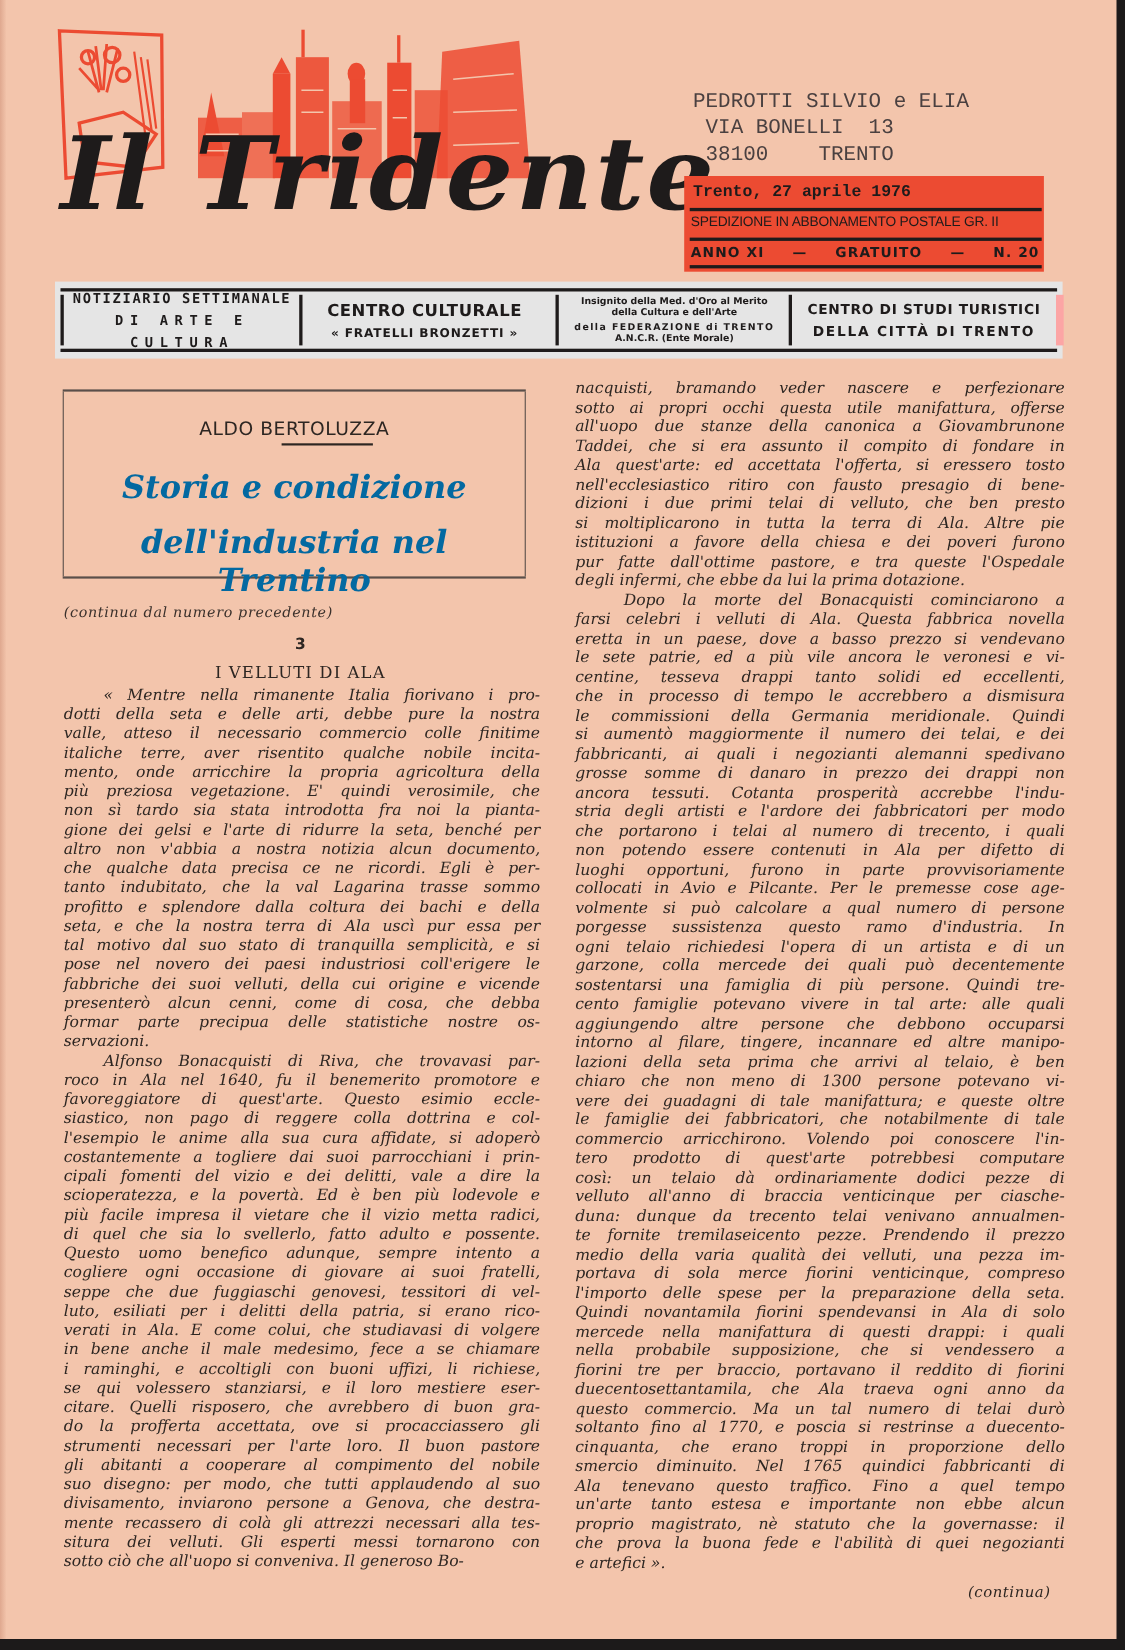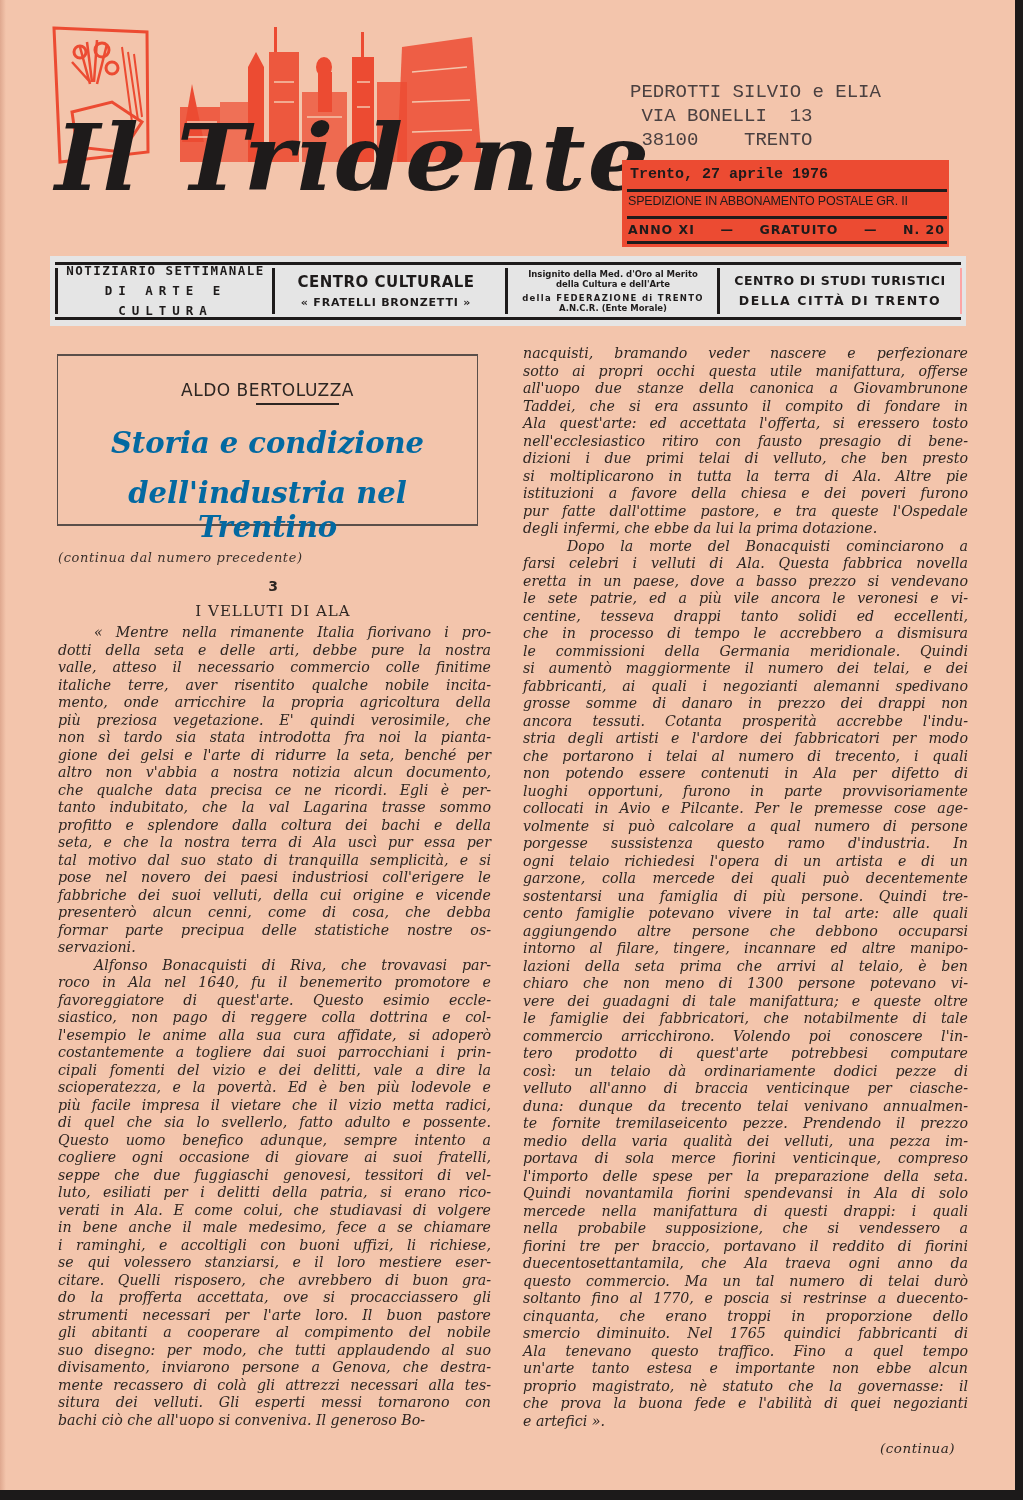--- a/index.html
+++ b/index.html
@@ -36,7 +36,7 @@
   .c2 .l2 { font-size:11px; letter-spacing:0.8px; margin-top:5px; }
   .c3 { left:455px; width:210px; font-family:"DejaVu Sans", sans-serif; font-weight:bold; font-size:8.5px; line-height:10.5px; }
   .c3 .big { letter-spacing:1.3px; }
-  .c4 { left:667px; width:240px; border-right:2px solid #fca5a5; font-family:"DejaVu Sans", sans-serif; font-weight:bold; font-size:12.5px; letter-spacing:0.6px; line-height:20px; }
+  .c4 { left:667px; width:240px; border-right:7px solid #fca5a5; font-family:"DejaVu Sans", sans-serif; font-weight:bold; font-size:12.5px; letter-spacing:0.6px; line-height:20px; }
 
   
   .tbox { position:absolute; left:57px; top:354px; width:421px; height:168px; border-top:2px solid #5a4f4a; border-bottom:2px solid #5a4f4a; }

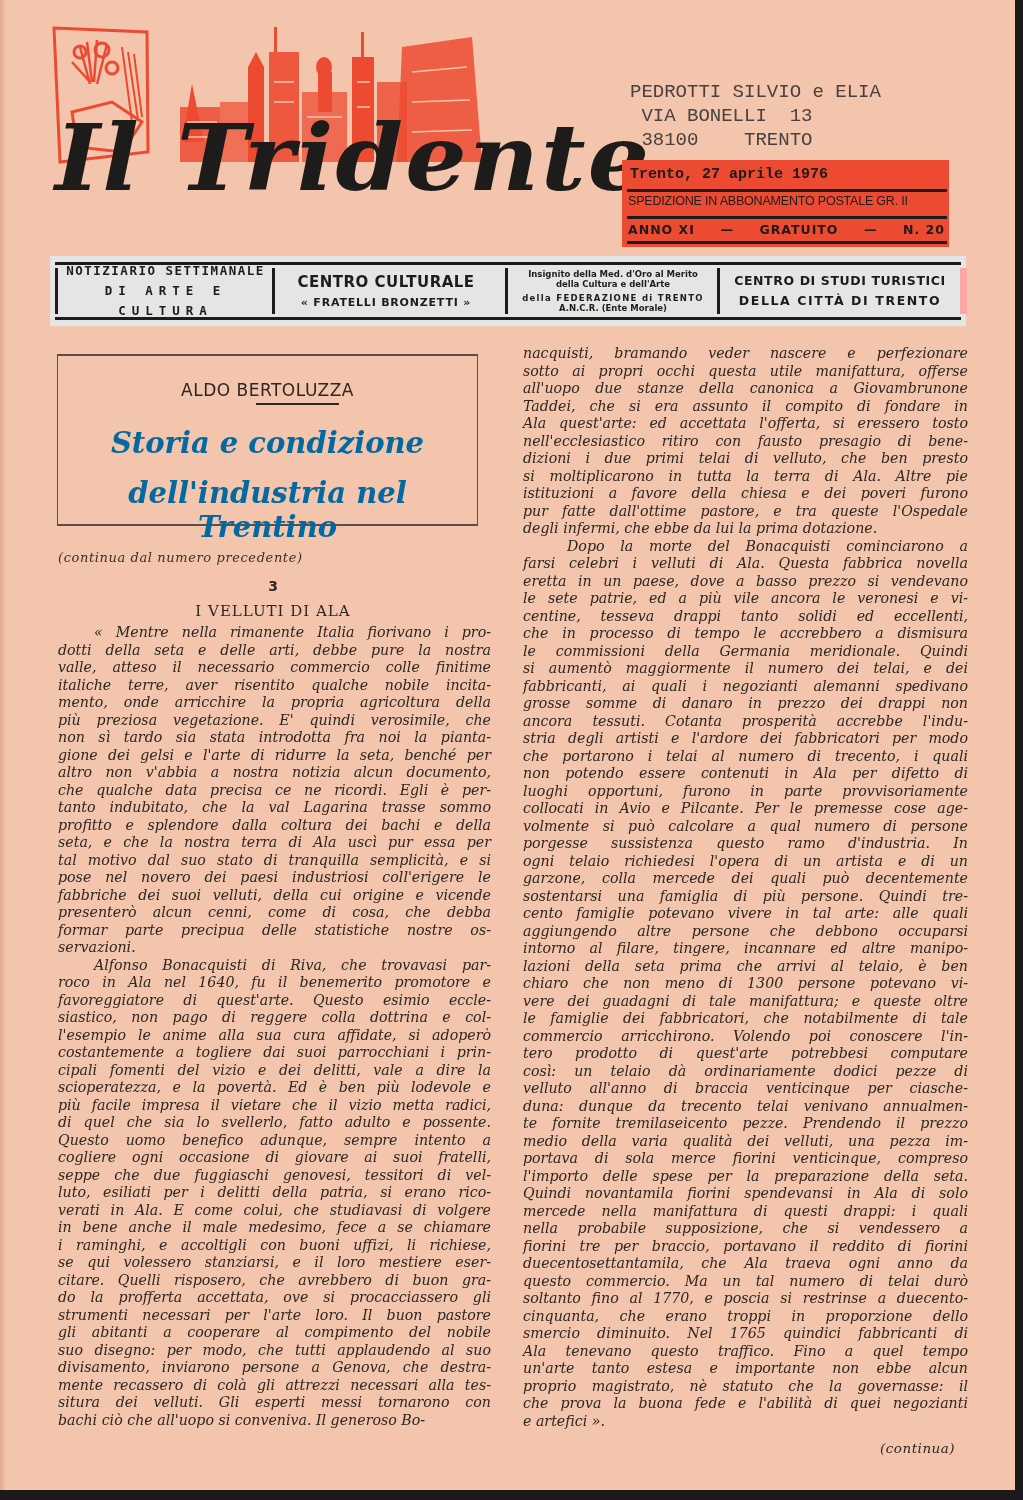--- a/index.html
+++ b/index.html
@@ -206,7 +206,7 @@
     <div class="ln">divisamento, inviarono persone a Genova, che destra-</div>
     <div class="ln">mente recassero di colà gli attrezzi necessari alla tes-</div>
     <div class="ln">situra dei velluti. Gli esperti messi tornarono con</div>
-    <div class="ln last">bachi ciò che all'uopo si conveniva. Il generoso Bo-</div>
+    <div class="ln last">sotto ciò che all'uopo si conveniva. Il generoso Bo-</div>
   </div>
 <div class="col colR" id="colR">
     <div class="ln">nacquisti, bramando veder nascere e perfezionare</div>

